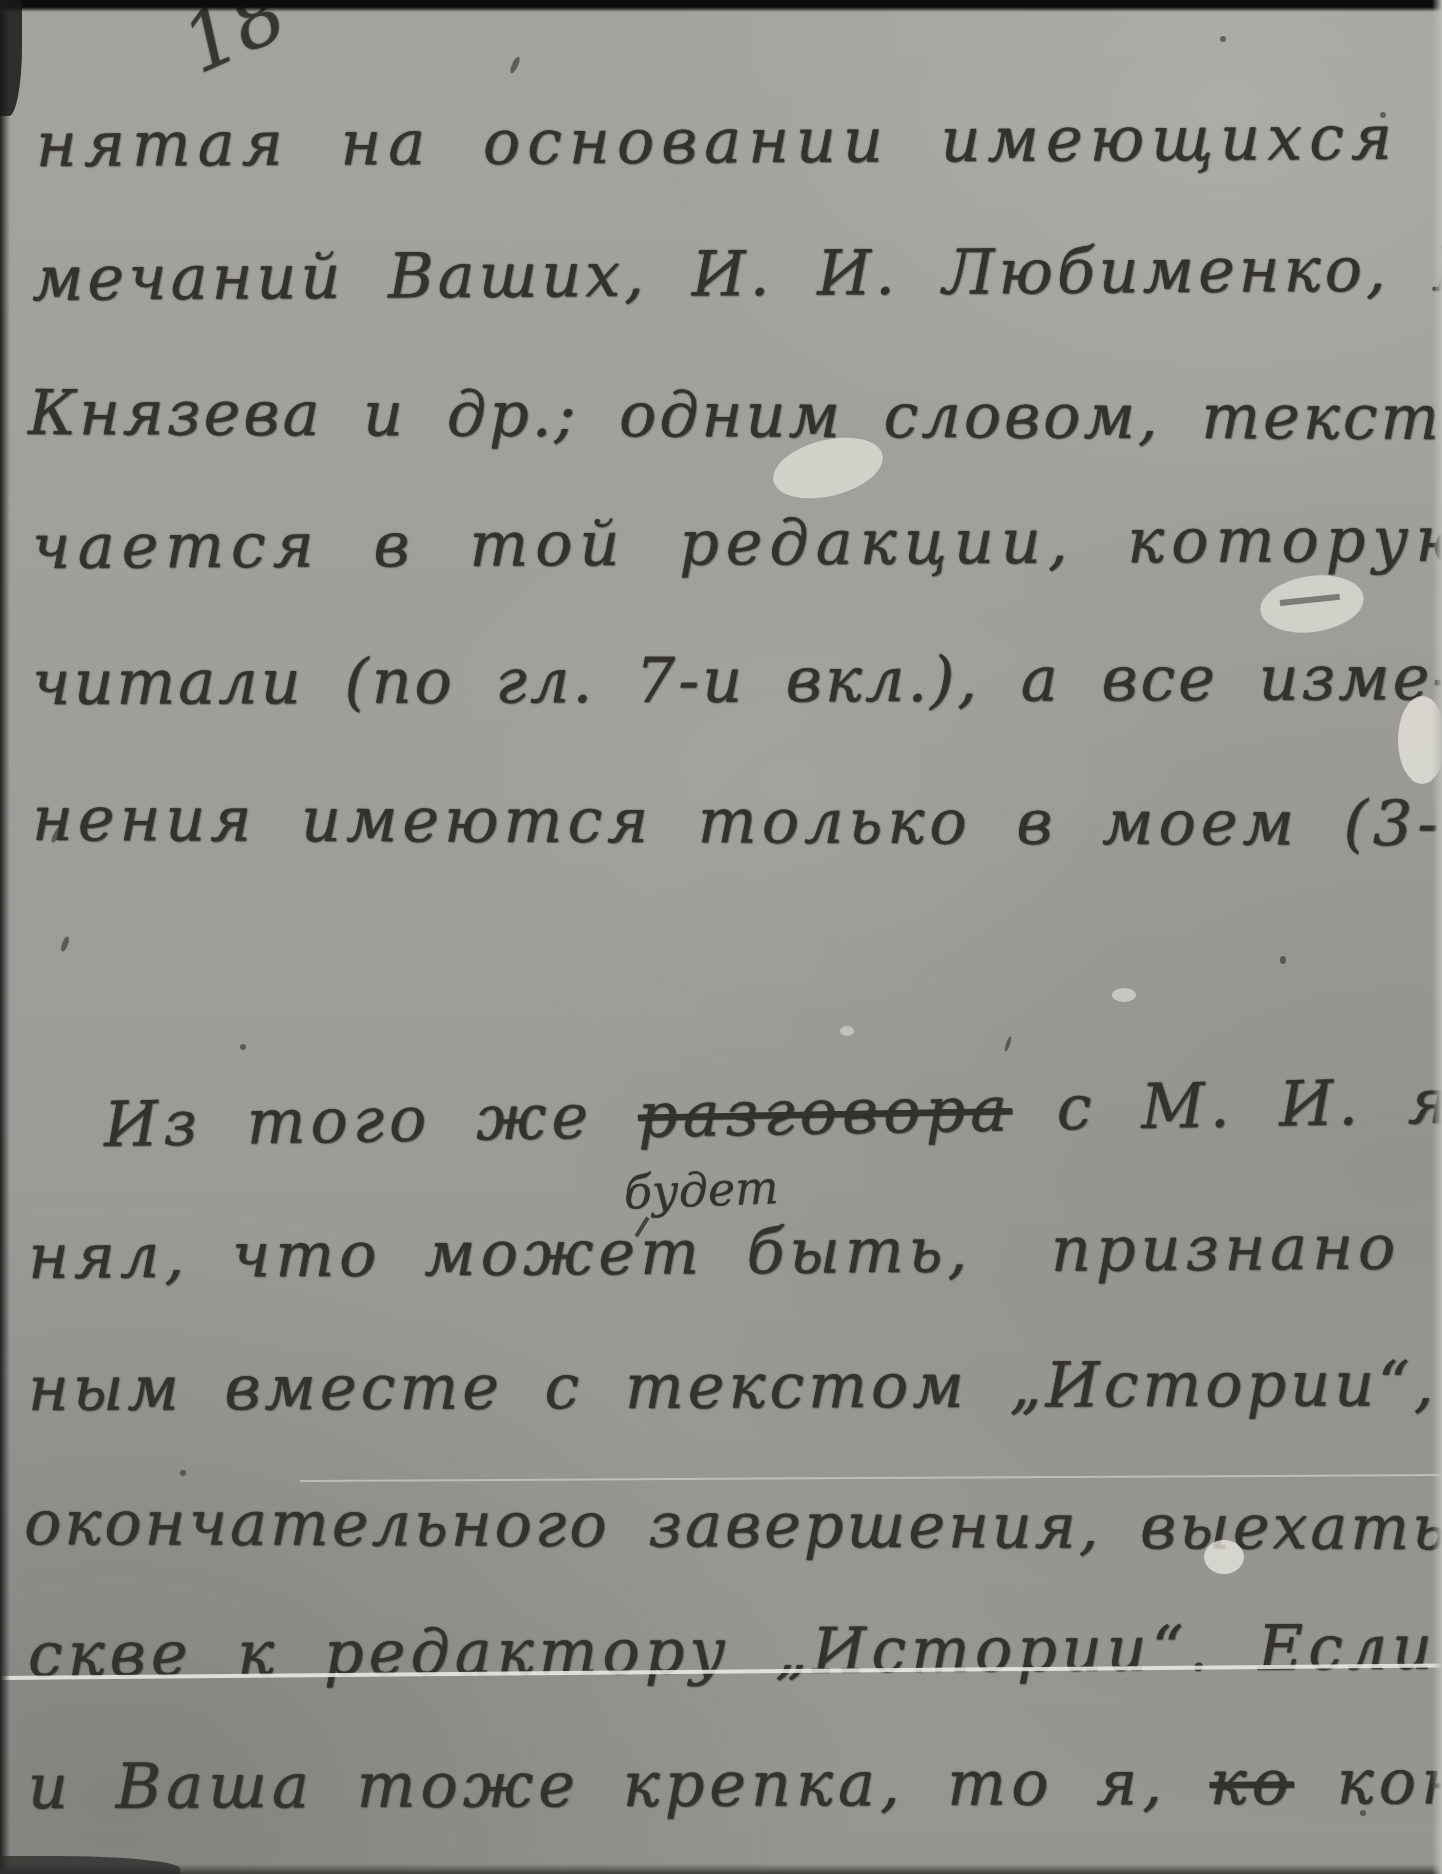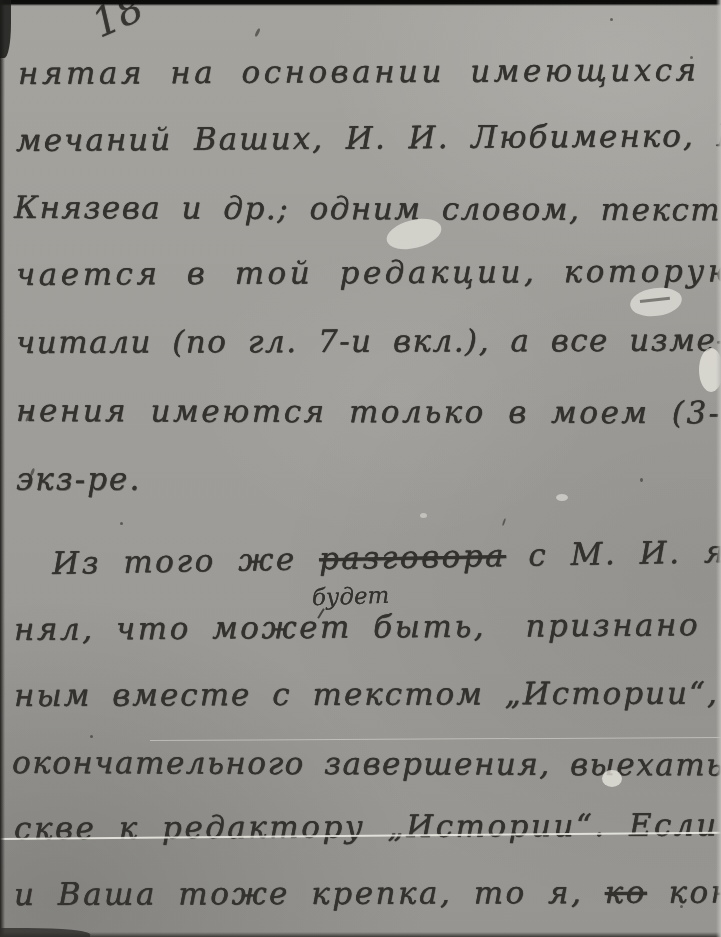--- a/index.html
+++ b/index.html
@@ -84,7 +84,6 @@
 
   <div class="line" style="top:392px; left:16px; letter-spacing:2.5px; word-spacing:10px; transform:rotate(0.2deg);">нения имеются только в моем (3-м экз.)</div>
 
-  <div class="line" style="top:461px; left:16px; letter-spacing:2px;">экз-ре.</div>
 
   <div class="line" style="top:545px; left:52px; letter-spacing:2.5px; word-spacing:10px; transform:rotate(-1deg);">
     <span>Из того же</span>

